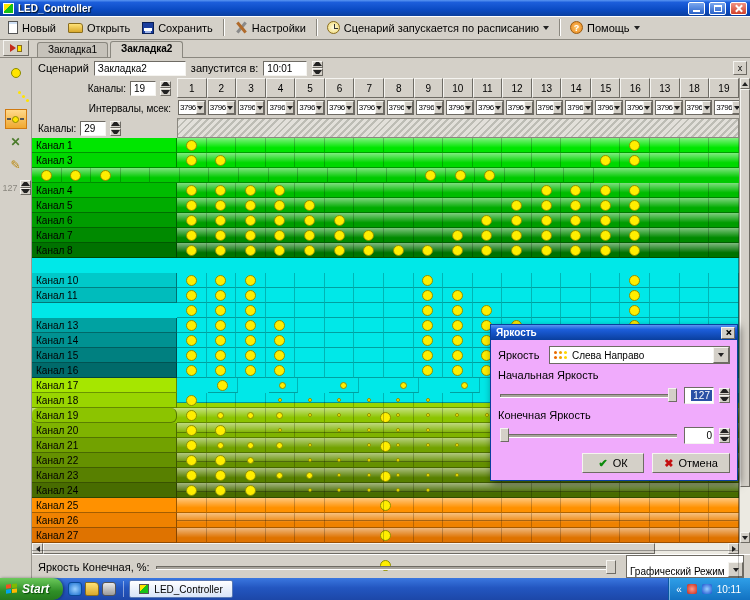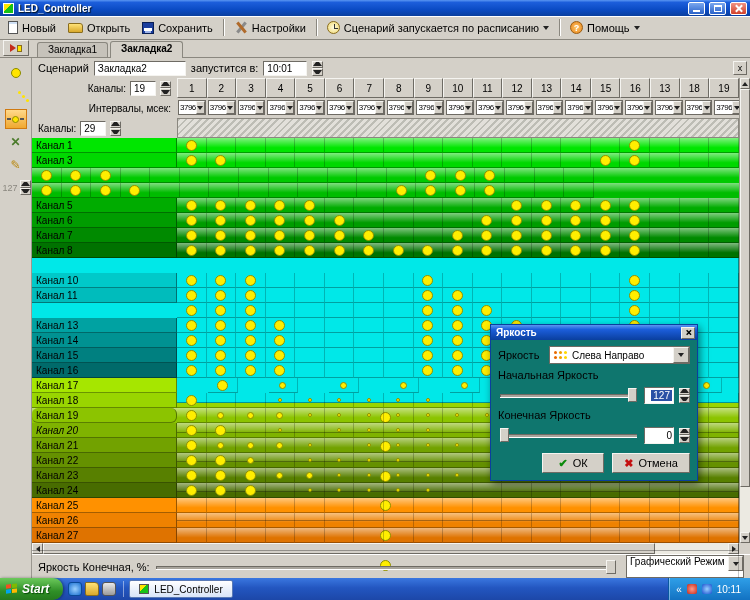--- a/index.html
+++ b/index.html
@@ -600,6 +600,7 @@
               <div class="cell"></div>
             </div>
             <div class="chrow" style="background: linear-gradient(rgba(255, 255, 255, 0.5), rgba(255, 255, 255, 0) 65%), rgb(0, 188, 0);">
+              <div class="chlabel" style="background: rgb(0, 188, 0);">Канал 4</div>
               <div class="cell">
                 <span class="dot s3" style="background: rgb(255, 238, 0);"></span>
               </div>

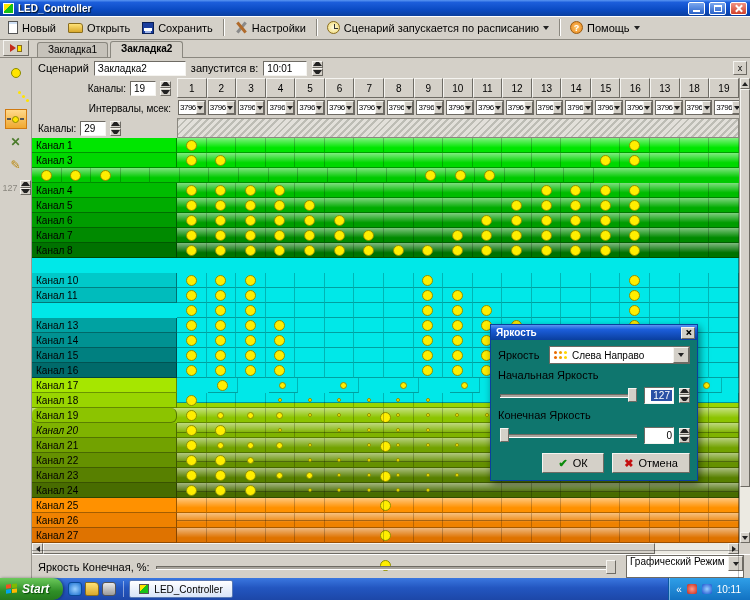--- a/index.html
+++ b/index.html
@@ -127,7 +127,7 @@
   .modecombo .b { margin-left:auto; width:15px; height:15px; display:flex; align-items:center; justify-content:center; }
 
   
-  .dlg { position:absolute; left:490px; top:324px; width:208px; background:#0f766e; border:1px solid #0a3f9e;
+  .dlg { position:absolute; left:490px; top:324px; width:248px; background:#f0abfc; border:1px solid #0a3f9e;
          box-shadow:2px 3px 8px rgba(0,0,0,.5); z-index:50; }
   .dlg .dtitle { height:15px; background:linear-gradient(180deg,#5a96f2,#1c5edb 30%,#0a3f9e); color:#fff; font-weight:bold;
                  font-size:10px; display:flex; align-items:center; padding:0 2px 0 5px; gap:4px; }

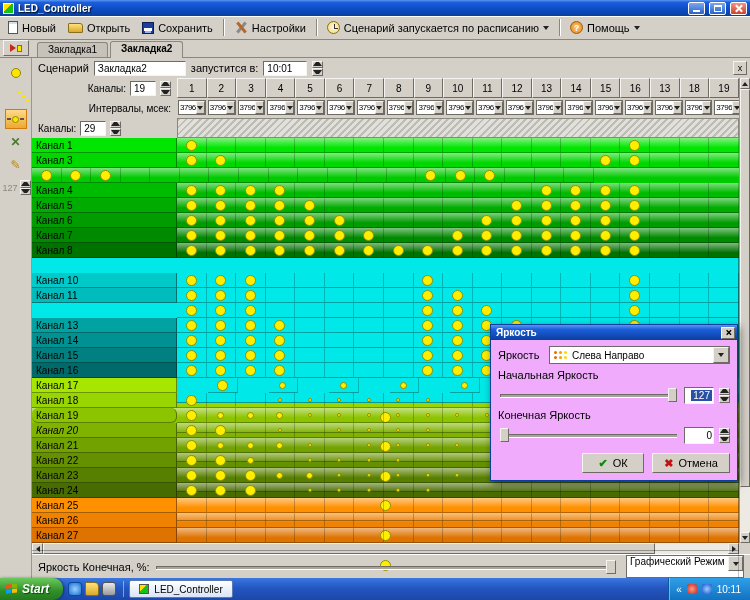--- a/index.html
+++ b/index.html
@@ -1300,7 +1300,7 @@
               <div class="cell"></div>
             </div>
             <div class="chrow" style="background: linear-gradient(rgba(255, 255, 255, 0.5), rgba(255, 255, 255, 0) 65%), rgb(127, 179, 0);">
-              <div class="chlabel" style="background: rgb(127, 179, 0); font-style: italic;">Канал 20</div>
+              <div class="chlabel" style="background: rgb(127, 179, 0);">Канал 20</div>
               <div class="cell">
                 <span class="dot s3" style="background: rgb(255, 238, 0);"></span>
               </div>

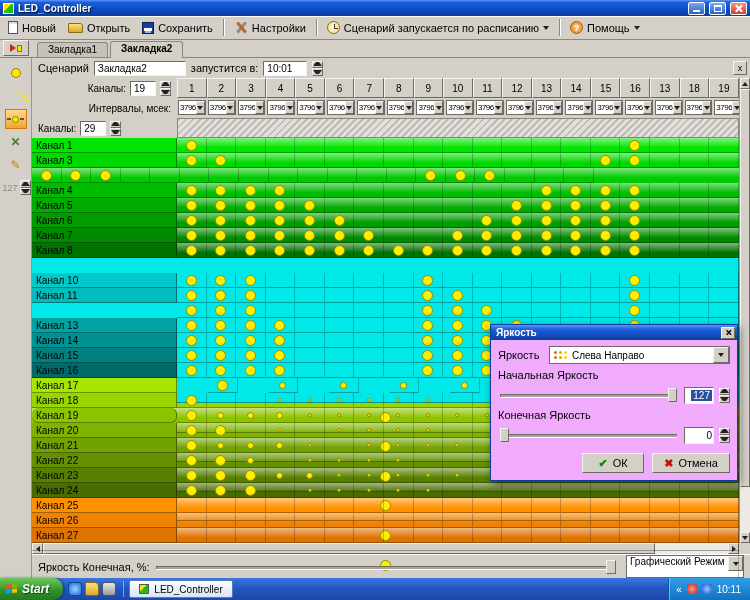--- a/index.html
+++ b/index.html
@@ -122,7 +122,7 @@
   .bslider::before { content:""; position:absolute; left:0; right:0; top:7px; height:3px; background:#a8a49c;
                      box-shadow:inset 1px 1px 0 #6e6b64, 0 1px 0 #fff; }
   .bthumb { position:absolute; right:0; top:1px; width:10px; height:14px; }
-  .modecombo { flex:0 0 118px; height:23px; display:flex; align-items:flex-start; background:#fff; border:1px solid #6e6b64;
+  .modecombo { flex:0 0 118px; height:23px; display:flex; align-items:flex-end; background:#fff; border:1px solid #6e6b64;
                font-size:10px; padding-left:3px; }
   .modecombo .b { margin-left:auto; width:15px; height:15px; display:flex; align-items:center; justify-content:center; }
 

